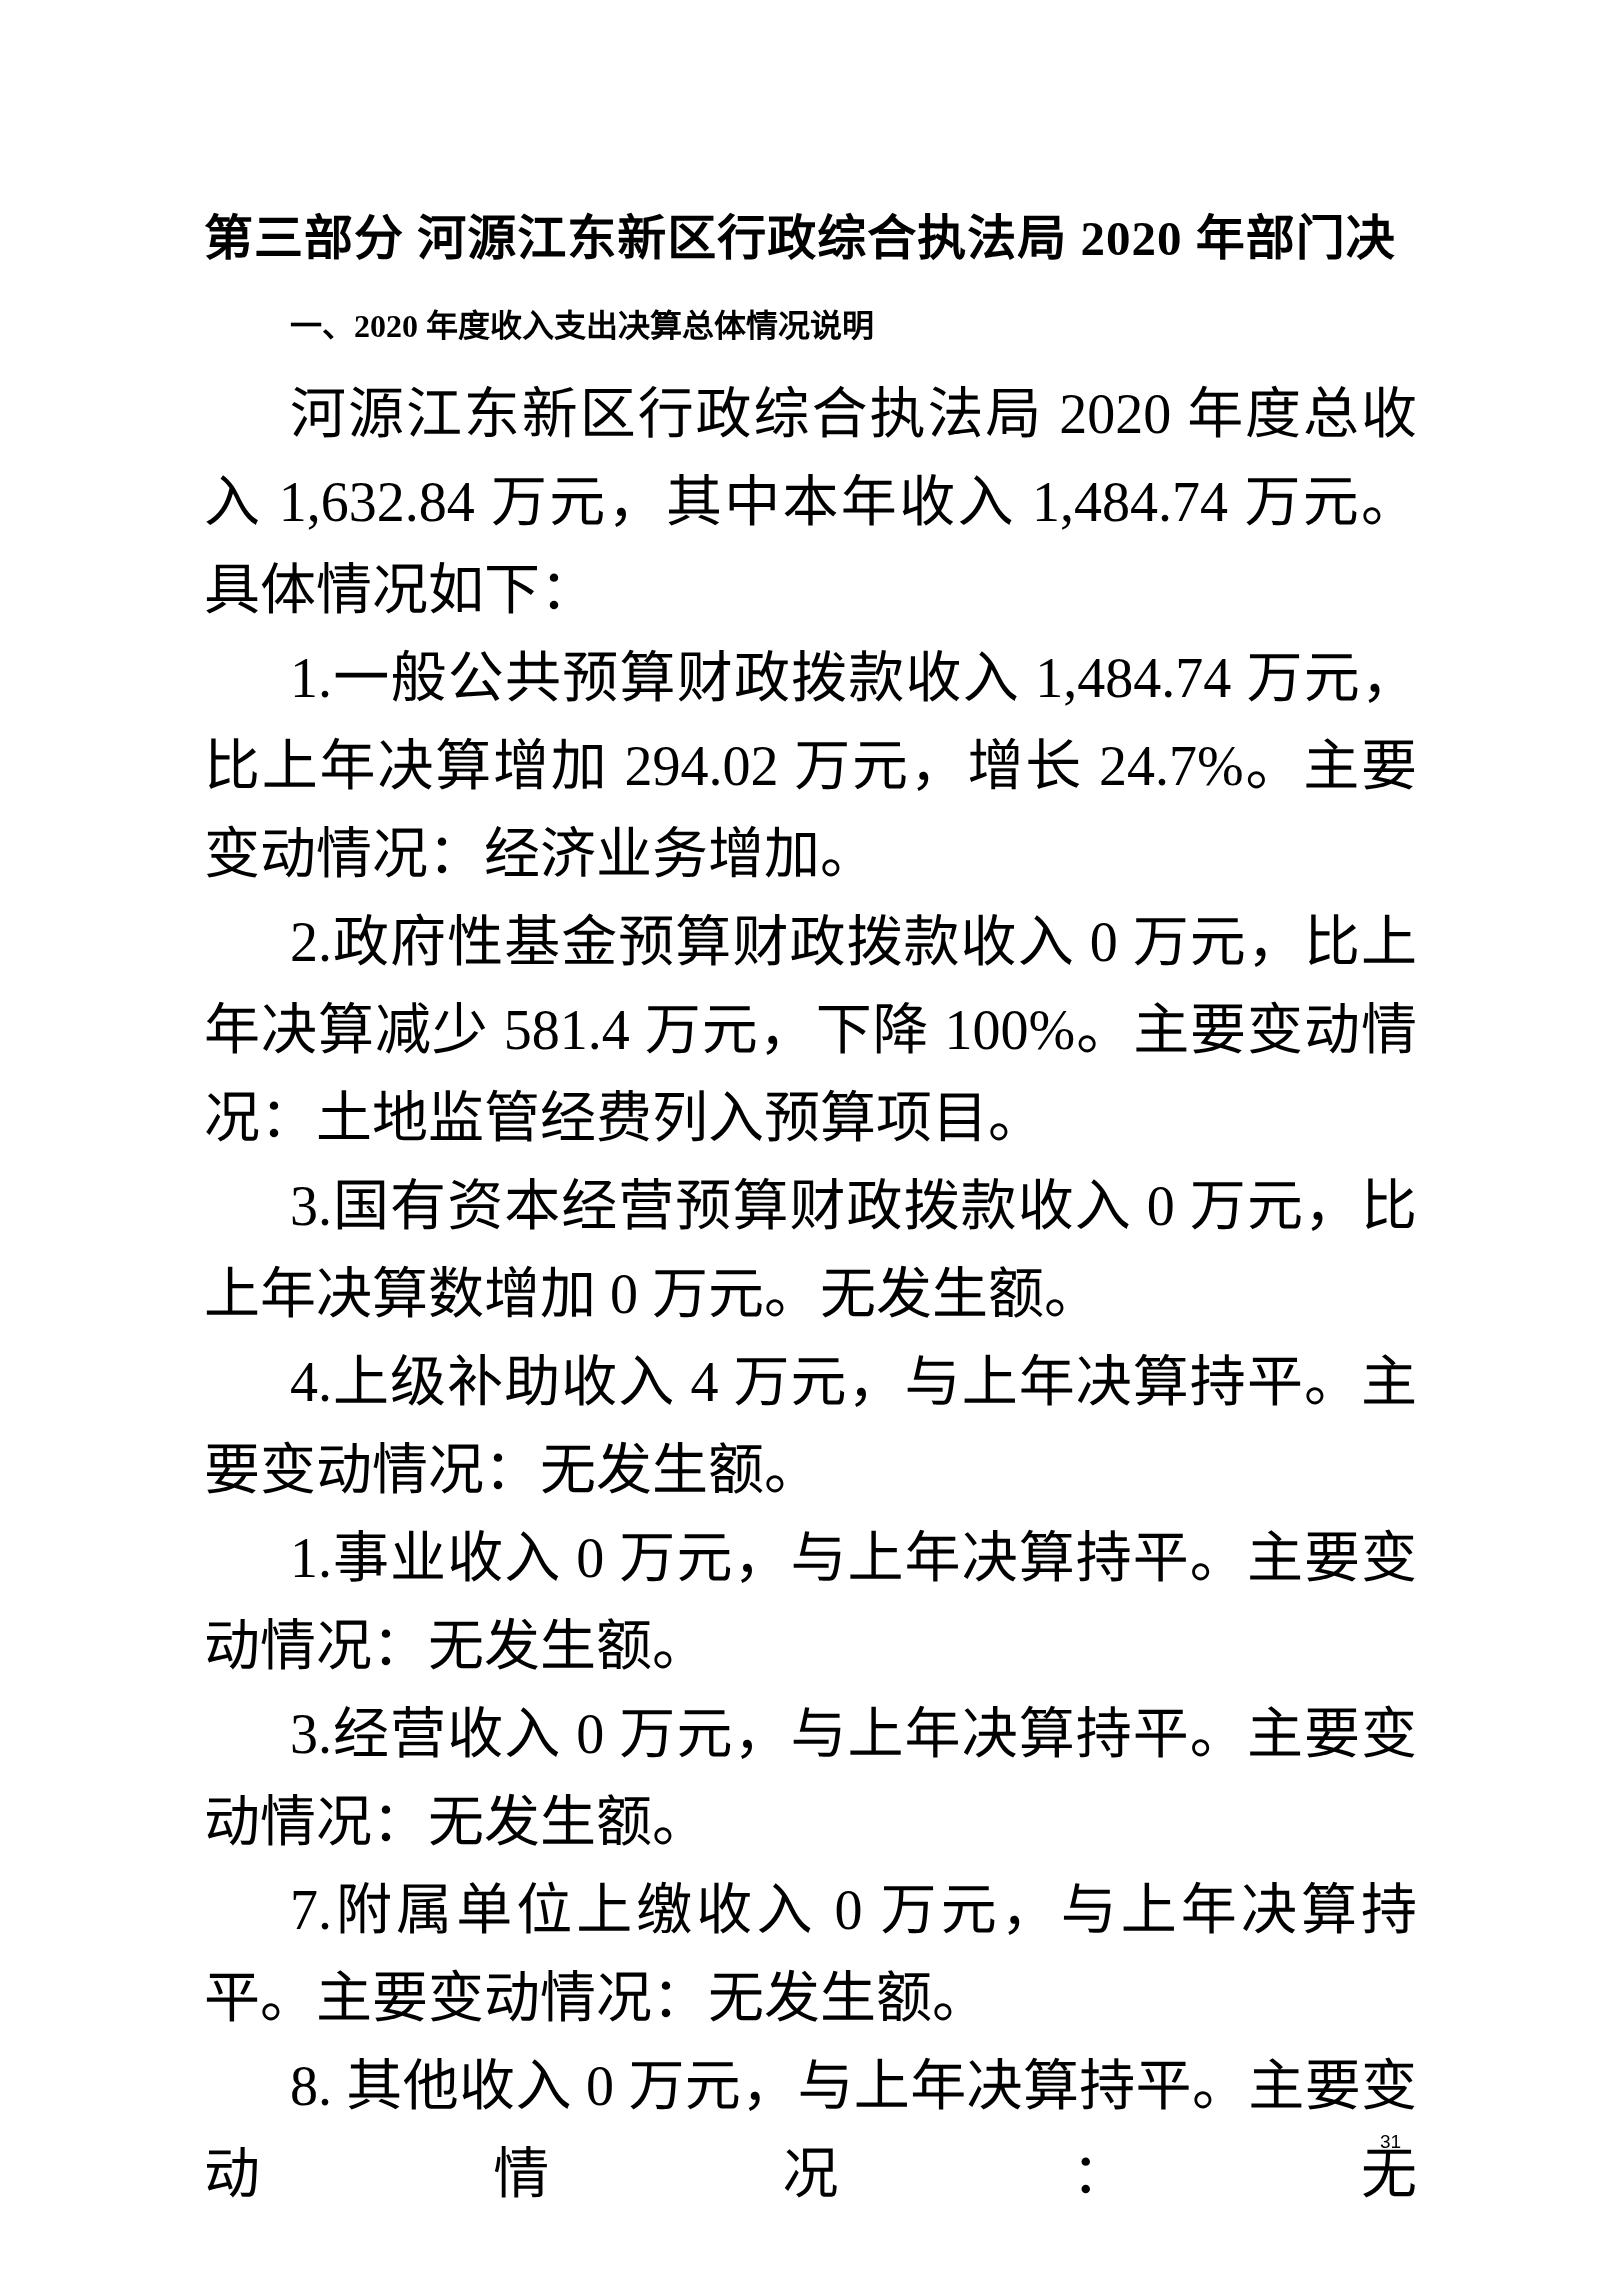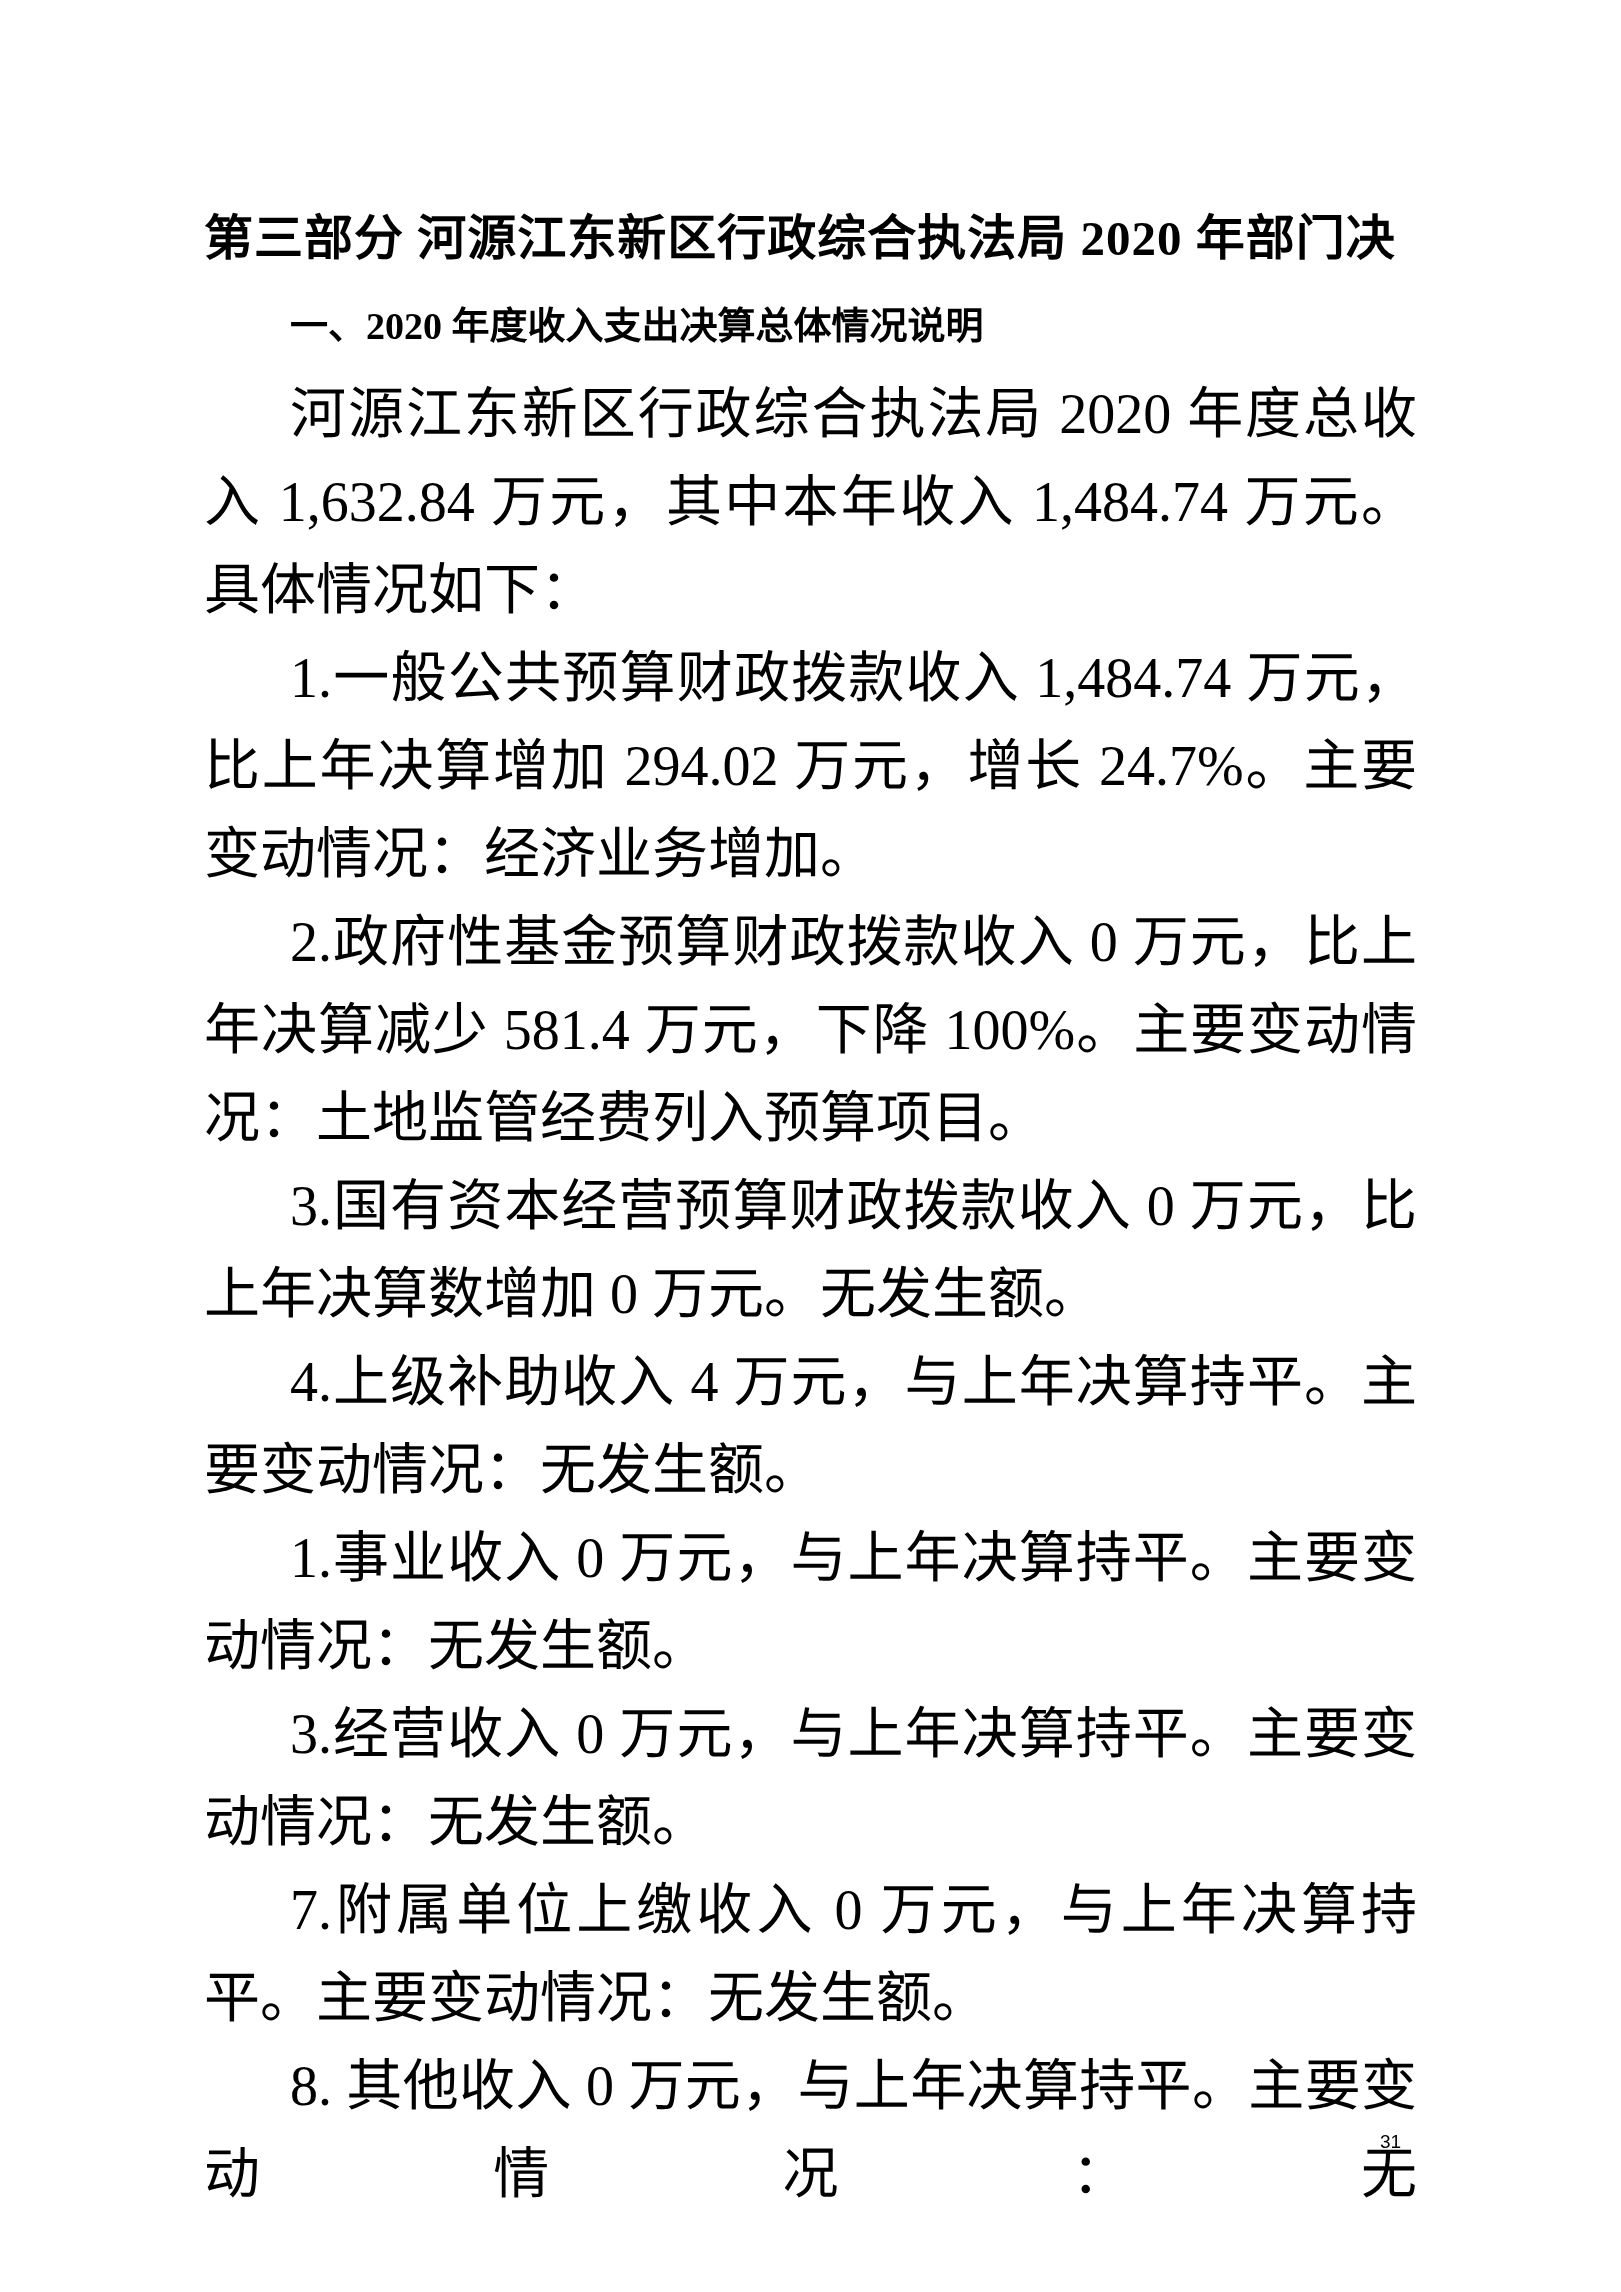--- a/index.html
+++ b/index.html
@@ -27,7 +27,7 @@
     letter-spacing: 1px;
   }
   .h1, .h2 {
-    font-size: 38px;
+    font-size: 32px;
     font-weight: bold;
     line-height: 88px;
     margin: 0;

